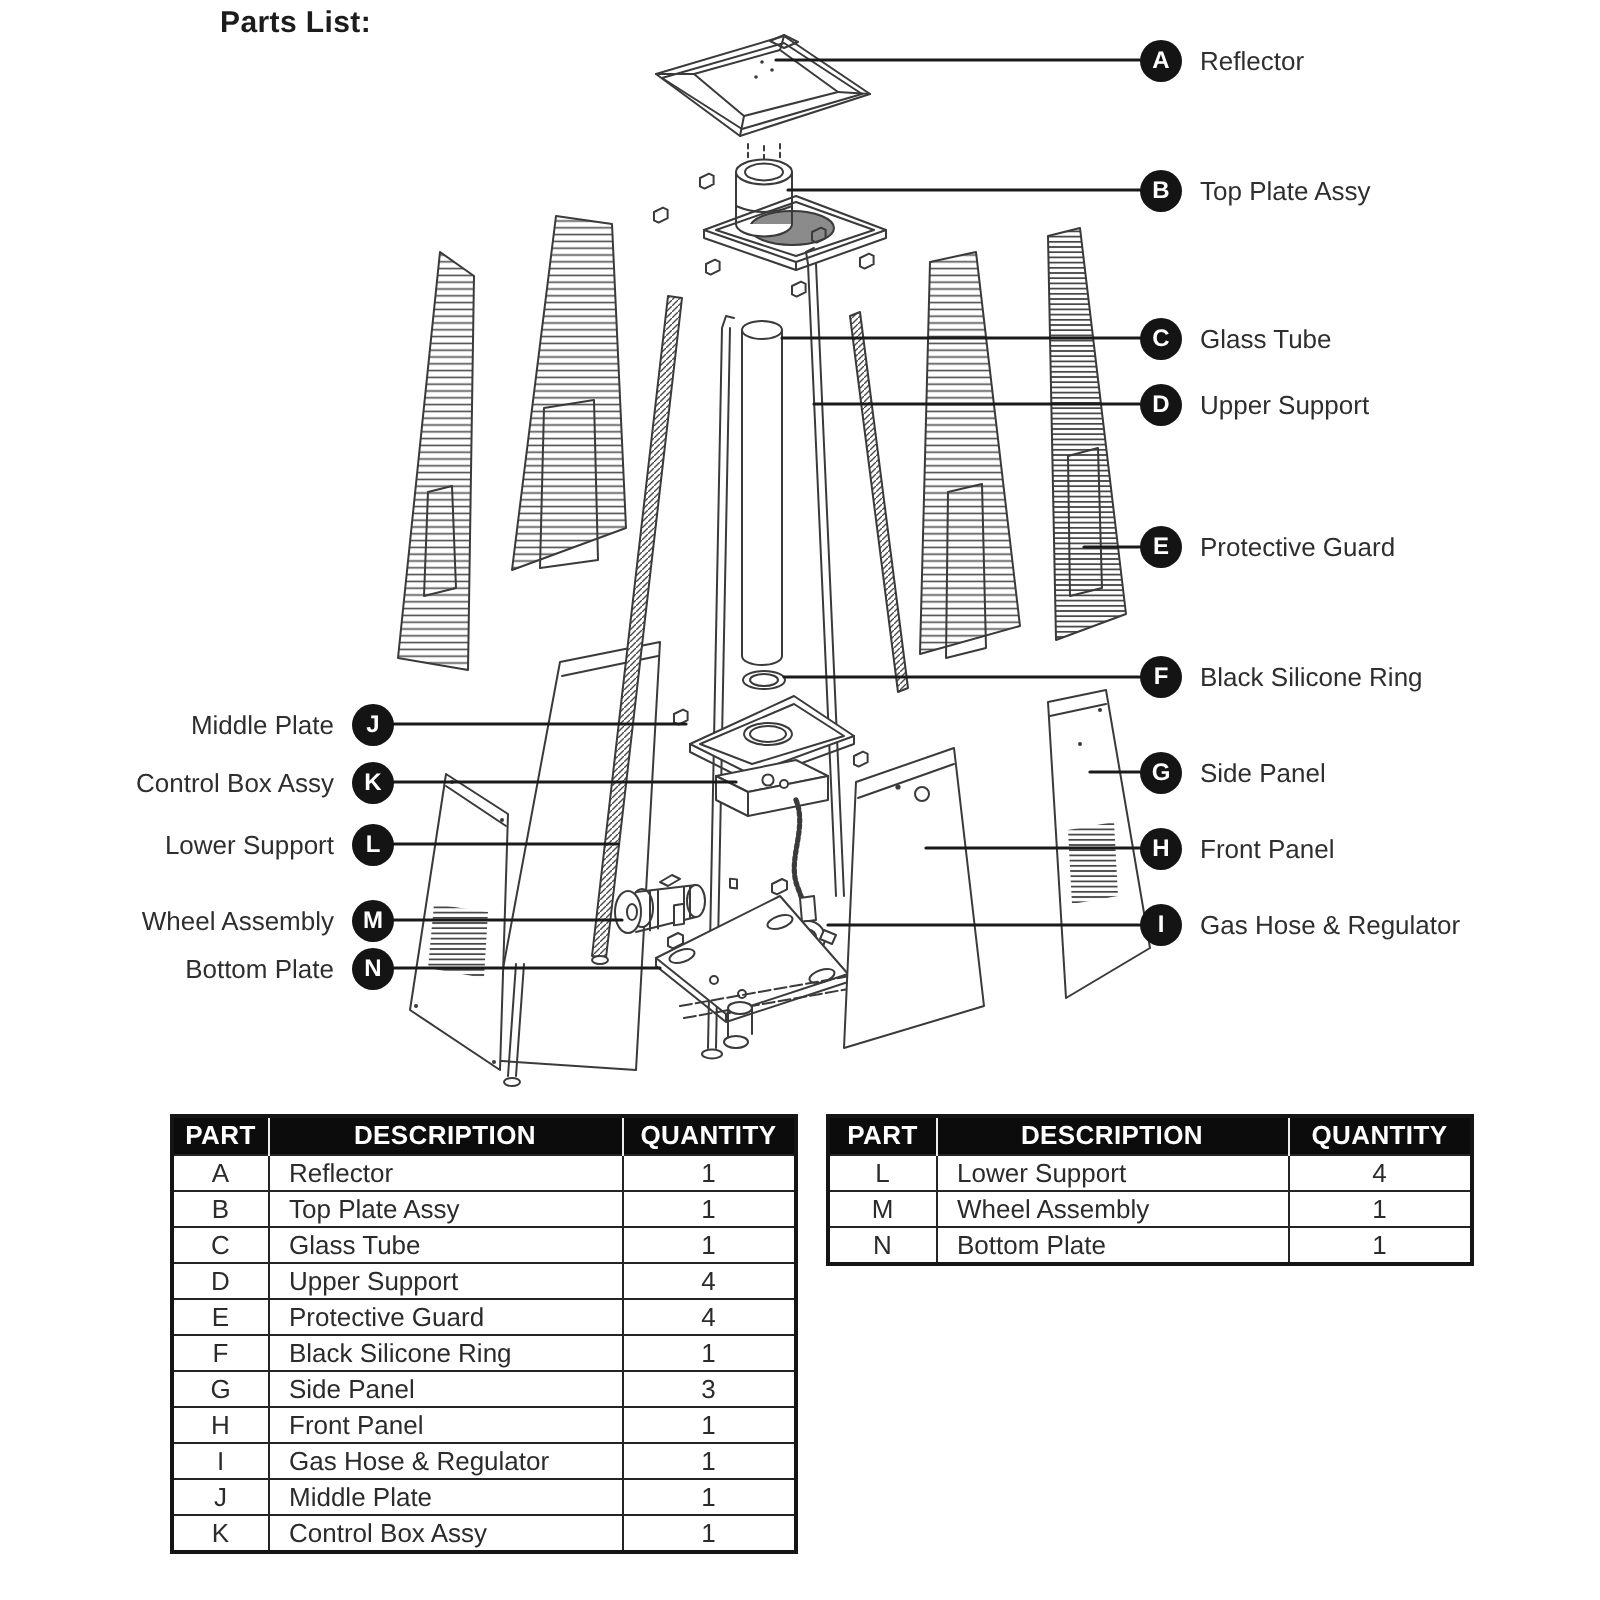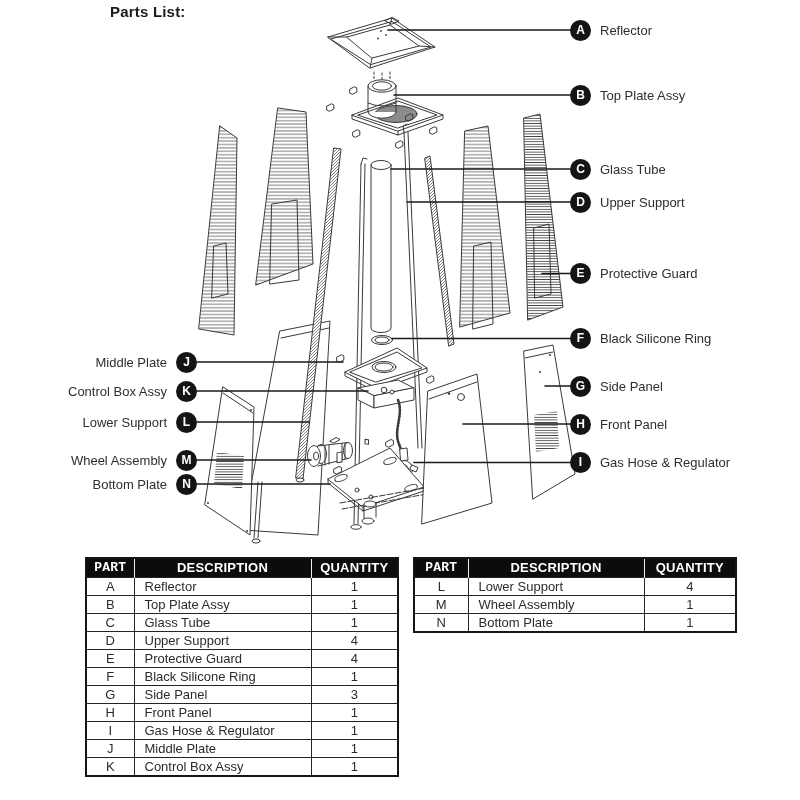--- a/index.html
+++ b/index.html
@@ -26,7 +26,7 @@
   .parts-table th{background:var(--header-bg);color:var(--header-text);
     font-size:13px;font-weight:bold;height:19px;text-align:center;
     border-left:1.5px solid #ededed;letter-spacing:.2px;}
-  .parts-table th:first-child{border-left:none;font-family:Liberation Mono, monospace;}
+  .parts-table th:first-child{border-left:none;}
   .parts-table td{border:1px solid #242424;height:17px;font-size:13px;
     color:var(--body-text);background:#fff;line-height:17px;}
   .parts-table td.c-part,.parts-table td.c-qty{text-align:center;}

